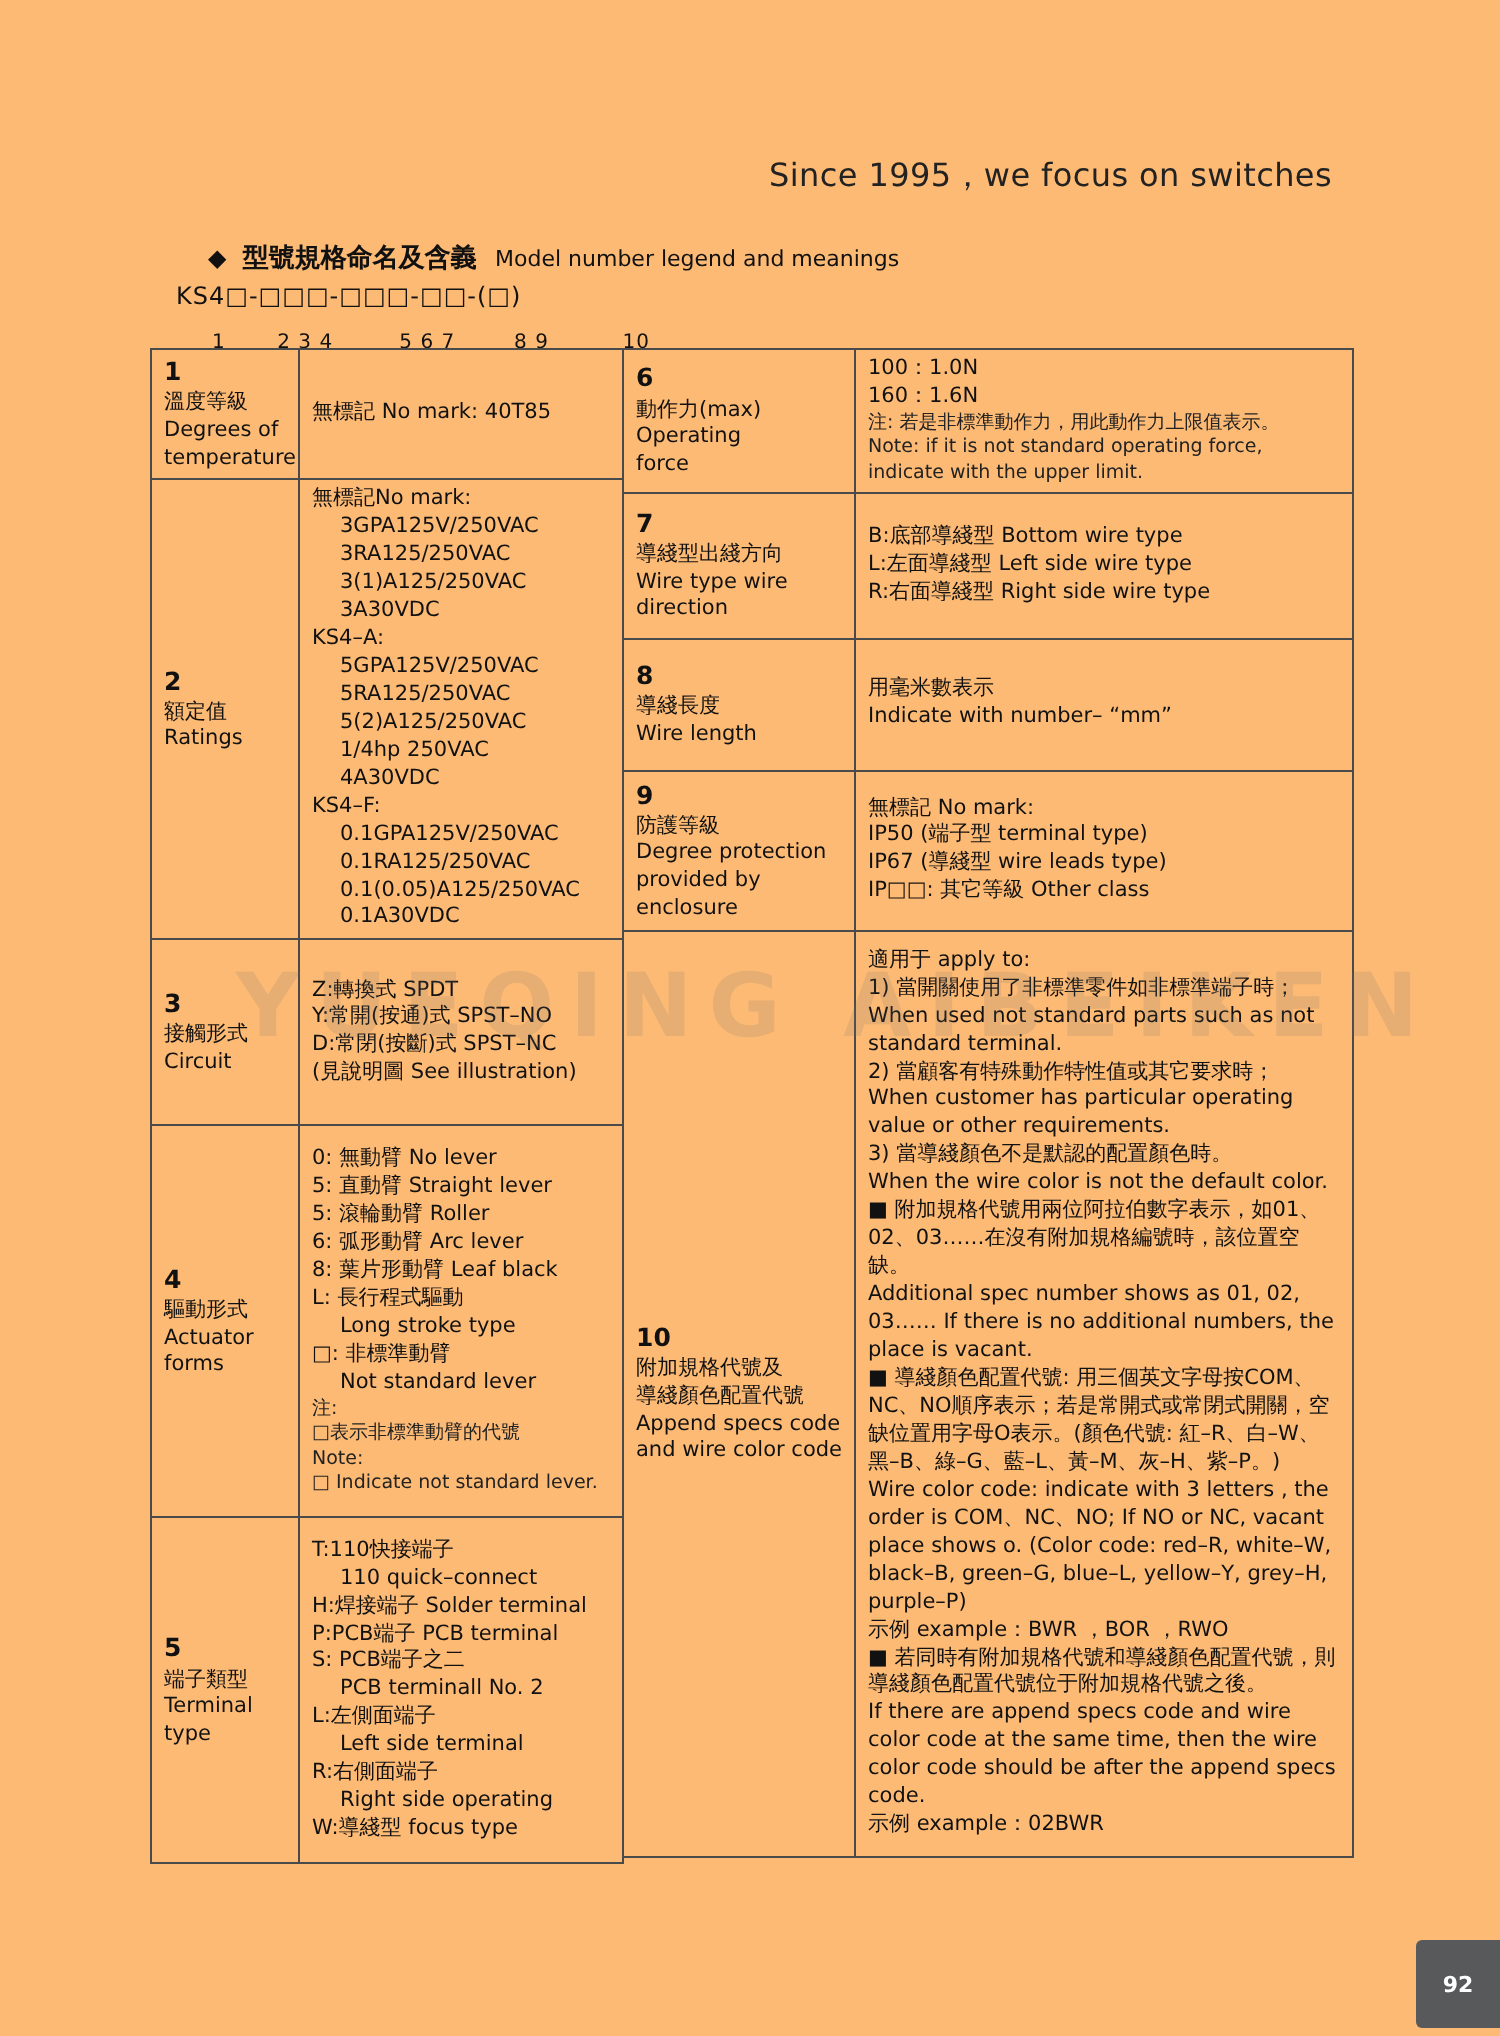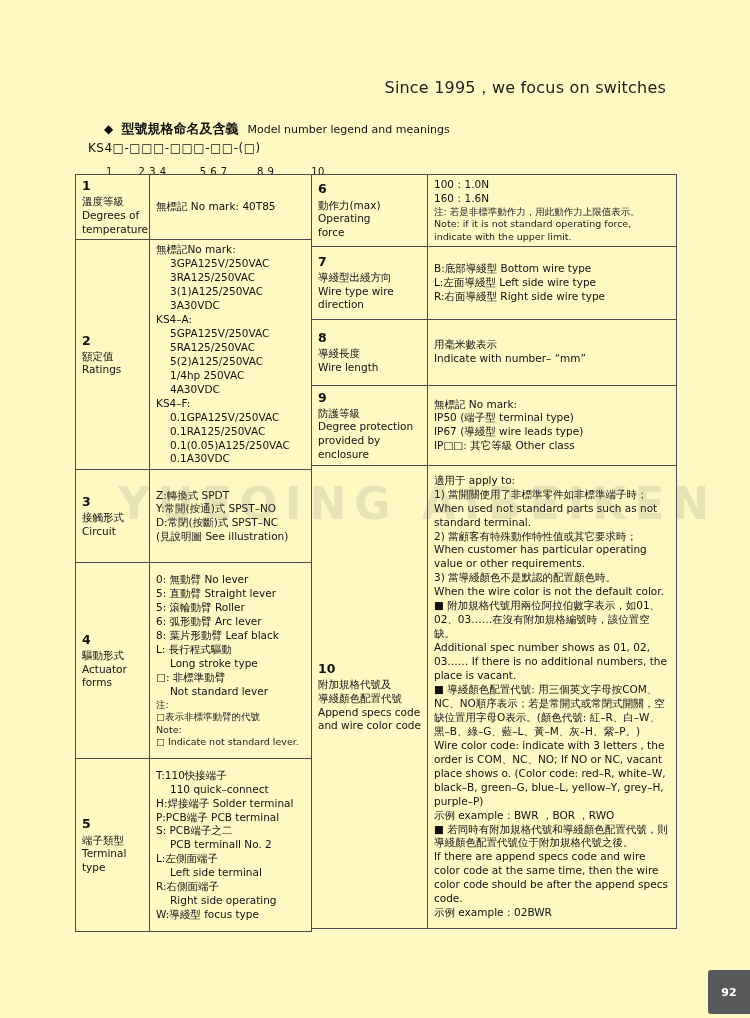--- a/index.html
+++ b/index.html
@@ -9,7 +9,7 @@
     font-family:"DejaVu Sans","Liberation Sans",sans-serif;
     color:#111;
   }
-  .page { position:relative; width:750px; height:1018px; overflow:hidden; background:#fef9c3; }
+  .page { position:relative; width:750px; height:1018px; overflow:hidden; background:#fdba74; }
 
   .tagline { position:absolute; top:78px; right:84px; font-size:16px; color:#222; letter-spacing:0.2px; }
 

